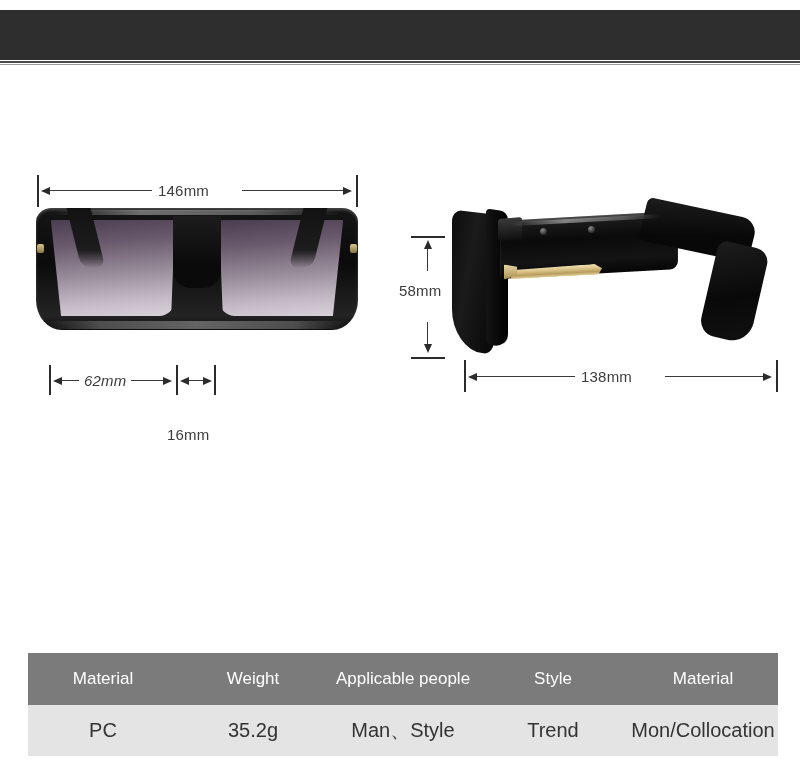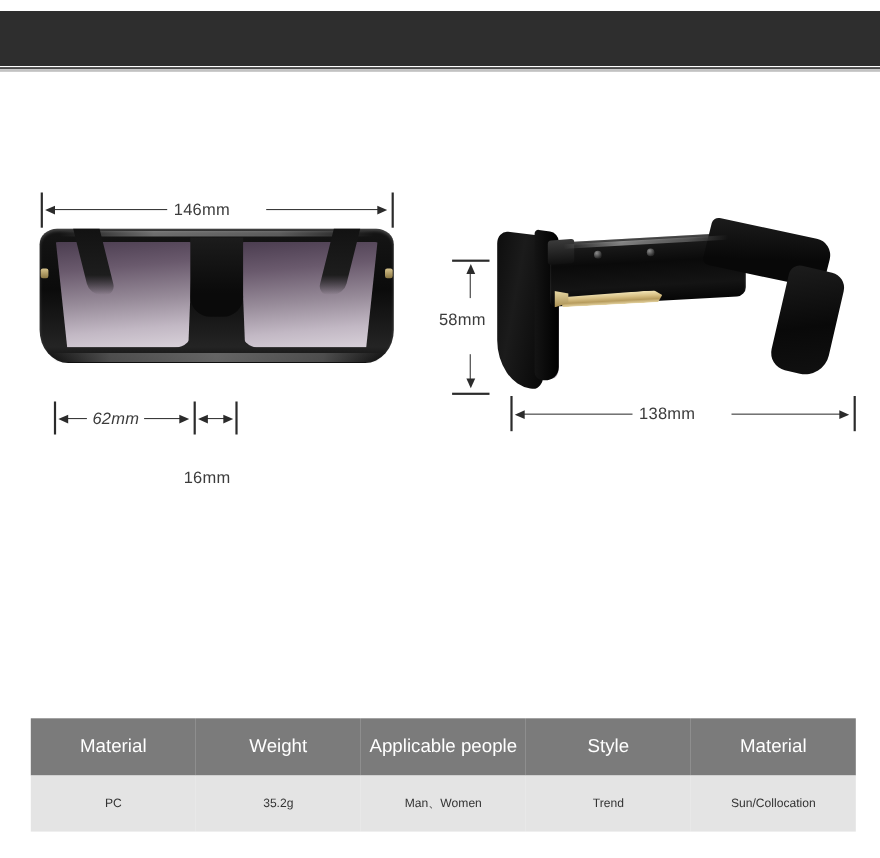--- a/index.html
+++ b/index.html
@@ -286,7 +286,7 @@
   #spec-table td {
     background: #e4e4e4;
     color: #333333;
-    font-size: 11px;
+    font-size: 20px;
     height: 49px;
     text-align: center;
     border: none;

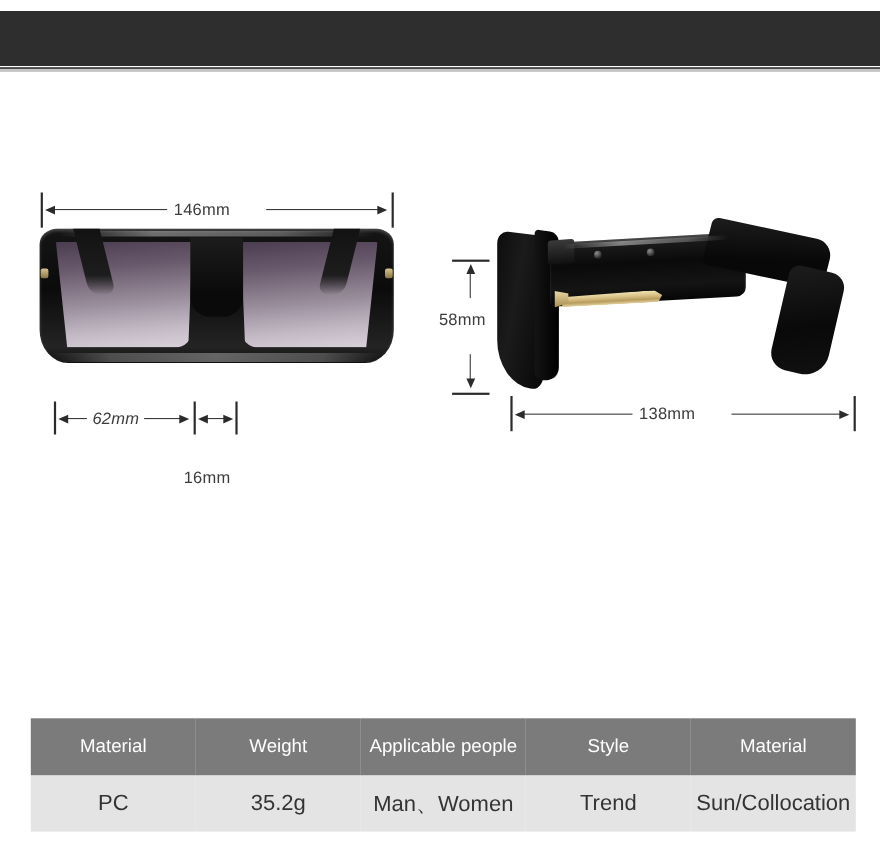--- a/index.html
+++ b/index.html
@@ -394,7 +394,7 @@
     <tr>
       <td>PC</td>
       <td>35.2g</td>
-      <td>Man、Women</td>
+      <td>Man、Style</td>
       <td>Trend</td>
       <td>Sun/Collocation</td>
     </tr>

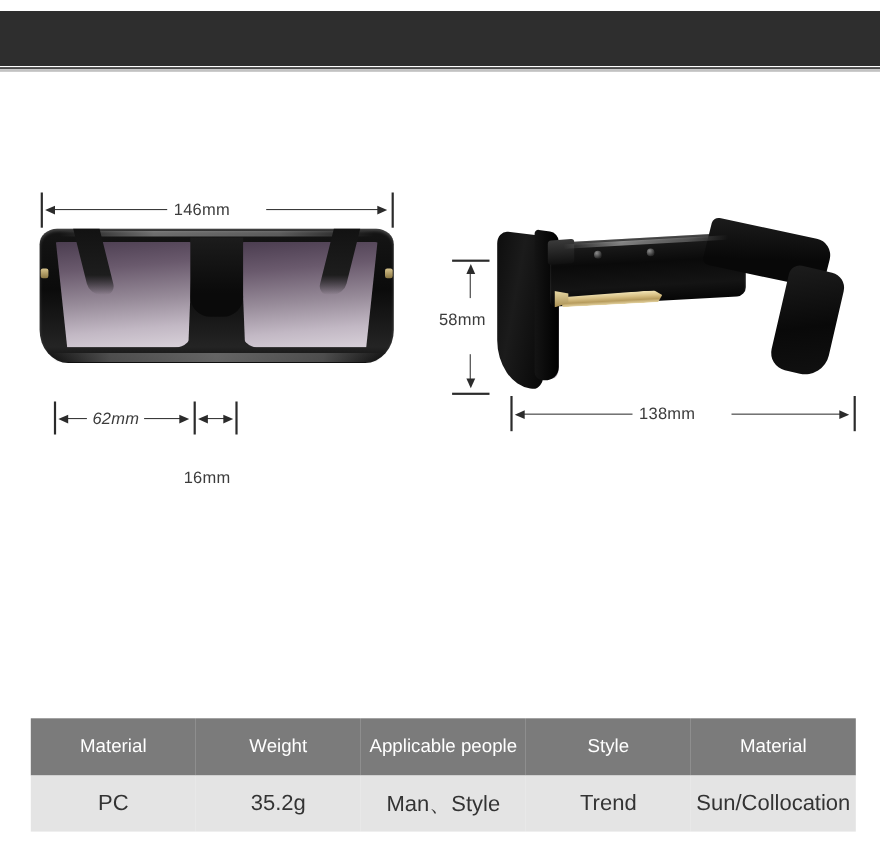--- a/index.html
+++ b/index.html
@@ -396,7 +396,7 @@
       <td>35.2g</td>
       <td>Man、Style</td>
       <td>Trend</td>
-      <td>Sun/Collocation</td>
+      <td>Mon/Collocation</td>
     </tr>
   </tbody>
 </table>

